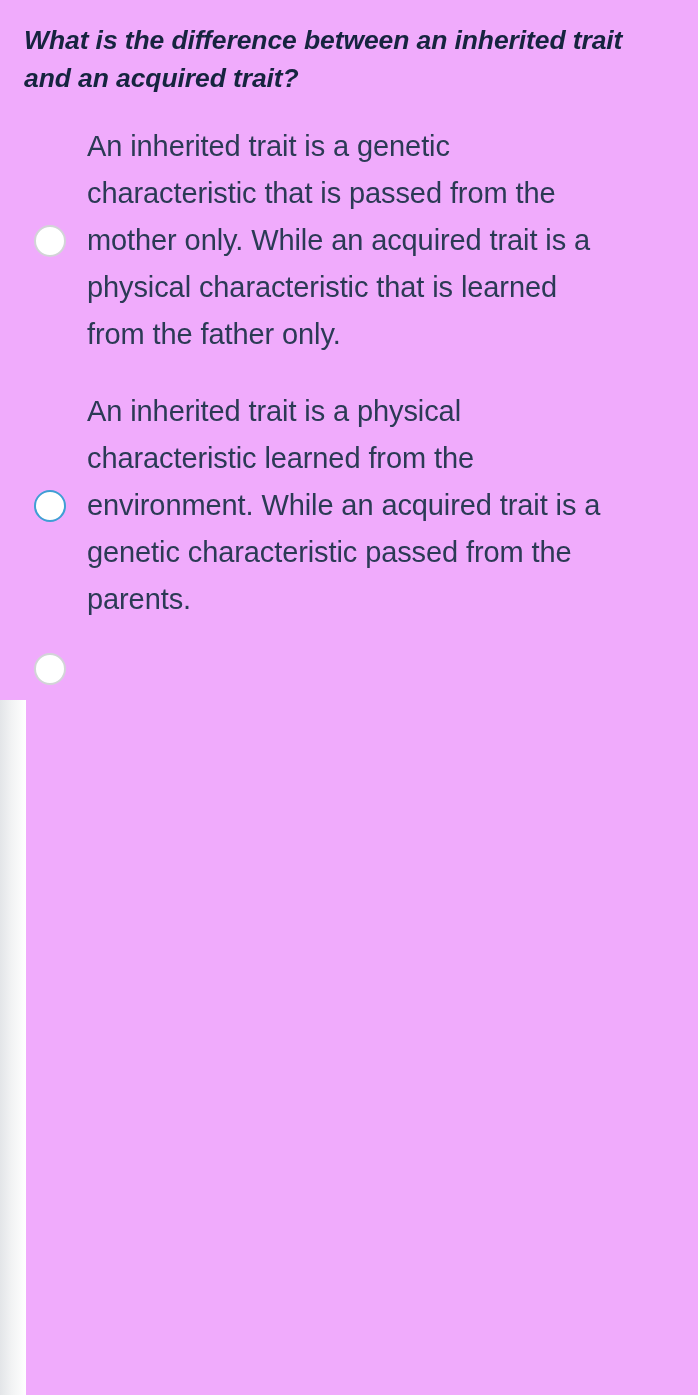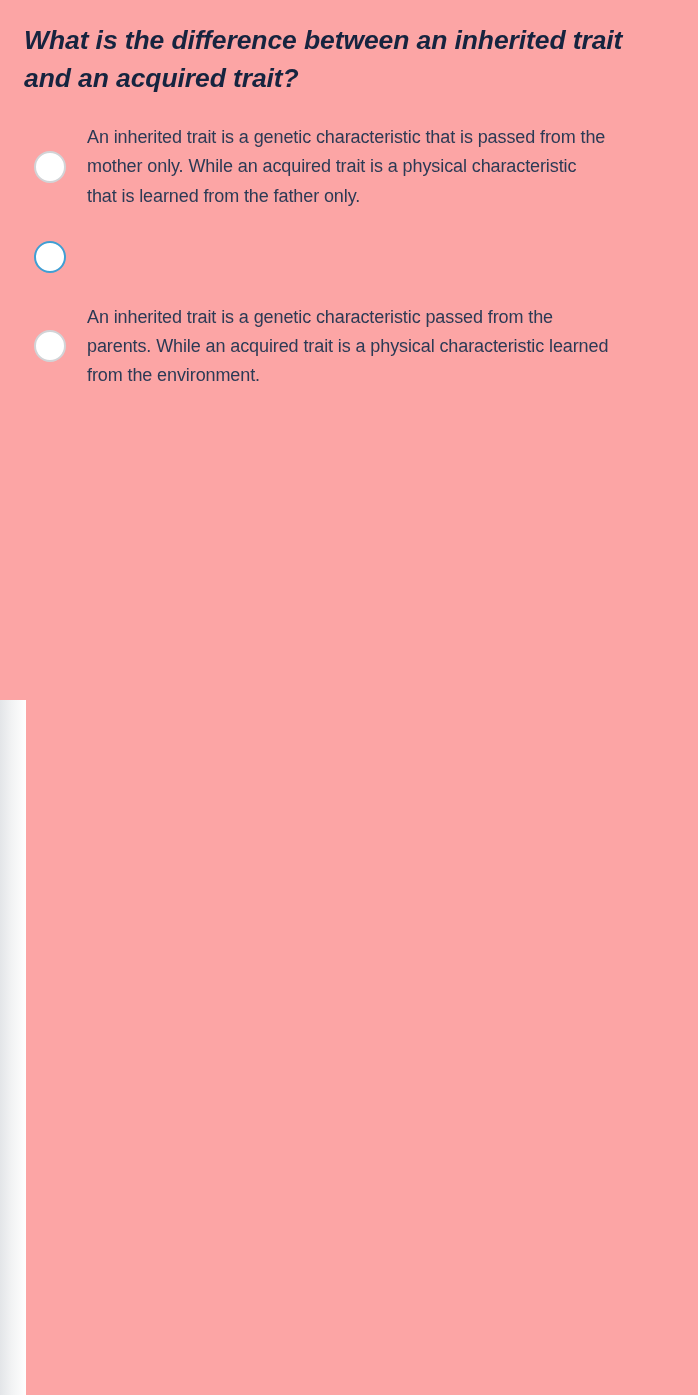--- a/index.html
+++ b/index.html
@@ -21,7 +21,7 @@
     height: 1395px;
     box-sizing: border-box;
     padding: 22px 24px 0 24px;
-    background: #fca5a5;
+    background: #f0abfc;
   }
 
   

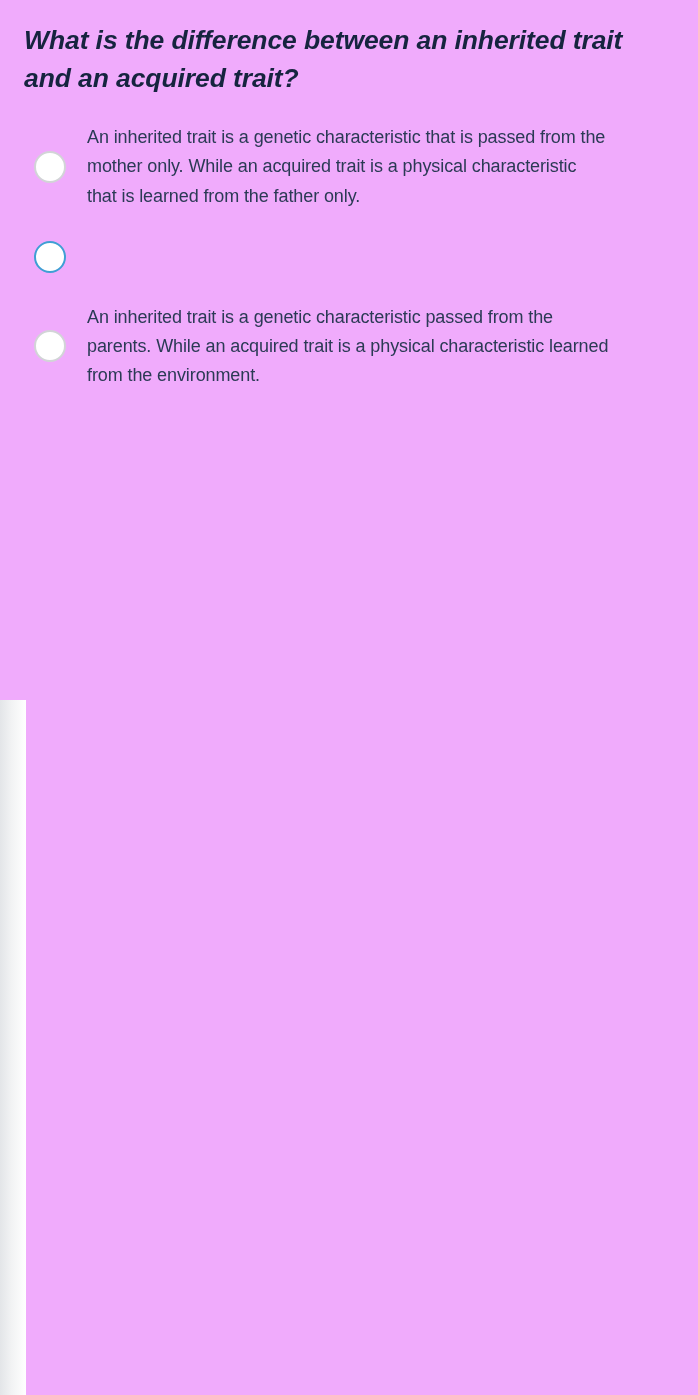--- a/index.html
+++ b/index.html
@@ -74,7 +74,7 @@
   }
 
   .option-text {
-    font-size: 18px;
+    font-size: 29px;
     line-height: 1.62;
     color: #2b3a55;
     letter-spacing: -0.1px;

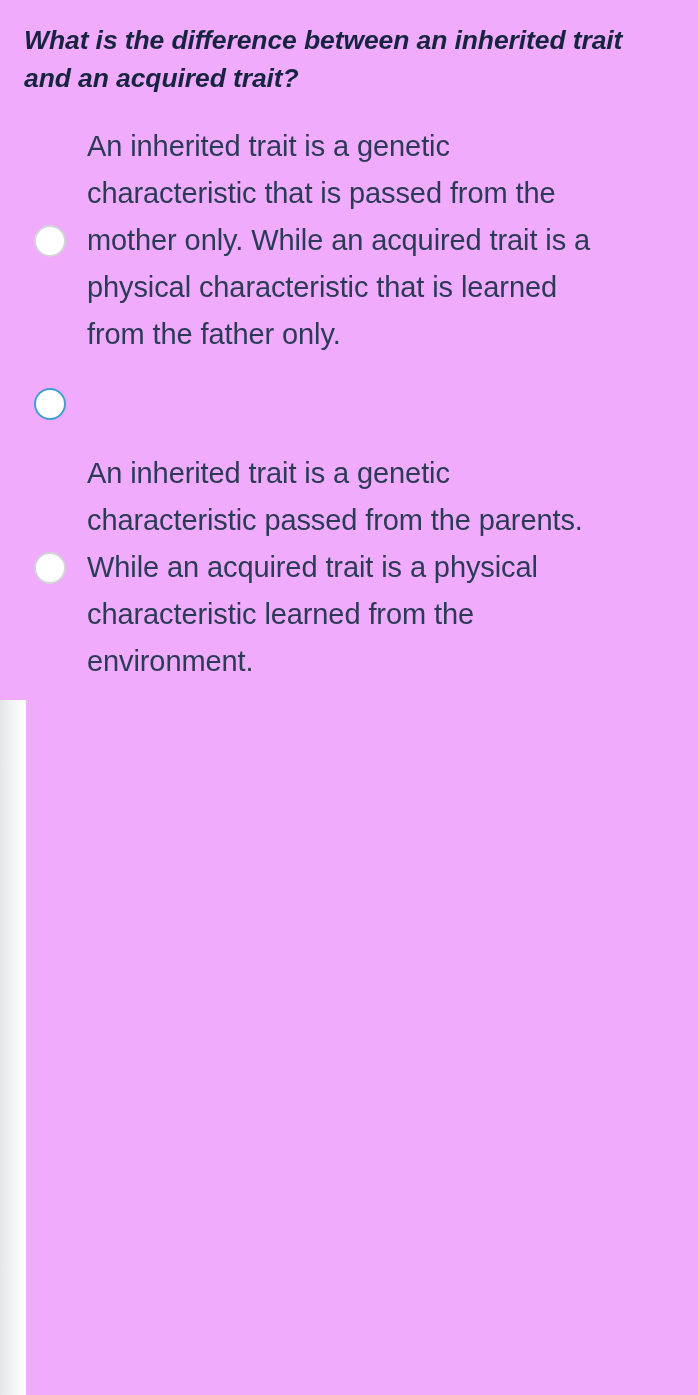--- a/index.html
+++ b/index.html
@@ -103,6 +103,7 @@
 
     <div class="option-row option-2">
       <span class="radio selected"></span>
+      <span class="option-text">An inherited trait is a physical characteristic learned from the environment. While an acquired trait is a genetic characteristic passed from the parents.</span>
     </div>
 
     <div class="option-row option-3">

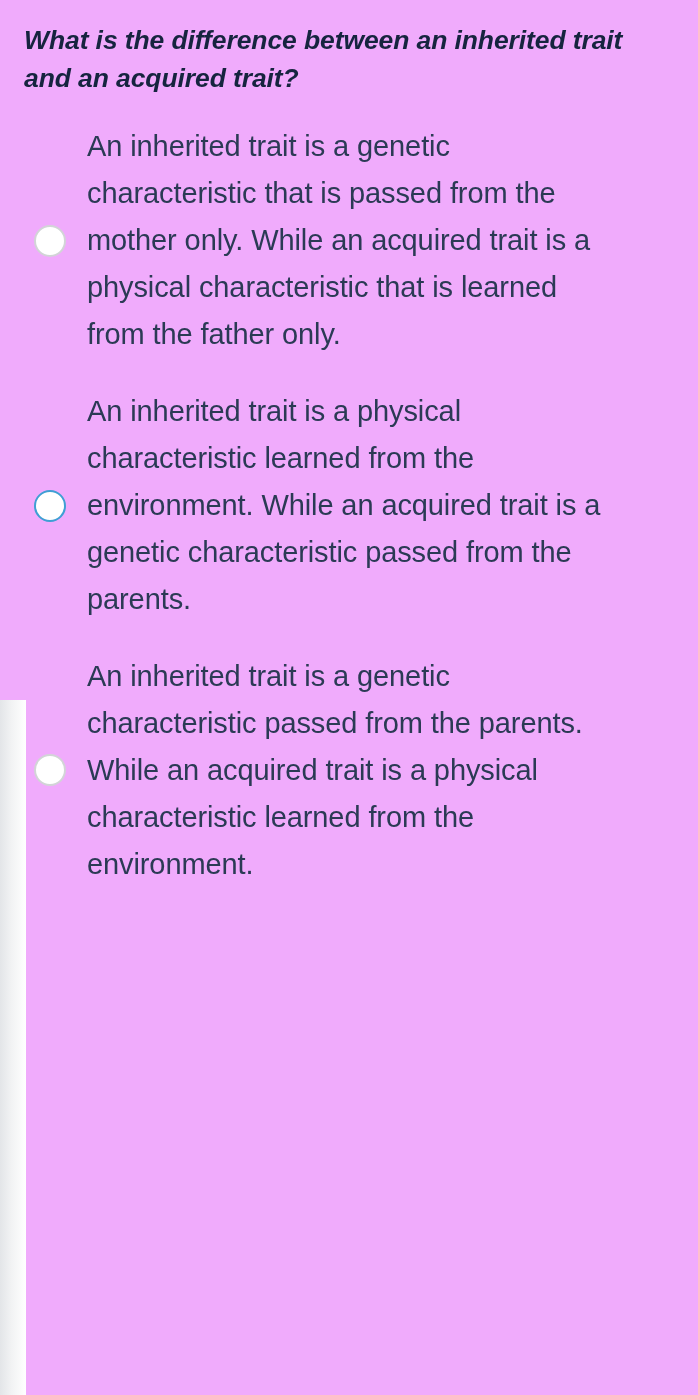--- a/index.html
+++ b/index.html
@@ -108,7 +108,6 @@
 
     <div class="option-row option-3">
       <span class="radio"></span>
-      <span class="option-text">An inherited trait is a genetic characteristic passed from the parents. While an acquired trait is a physical characteristic learned from the environment.</span>
     </div>
 
 

